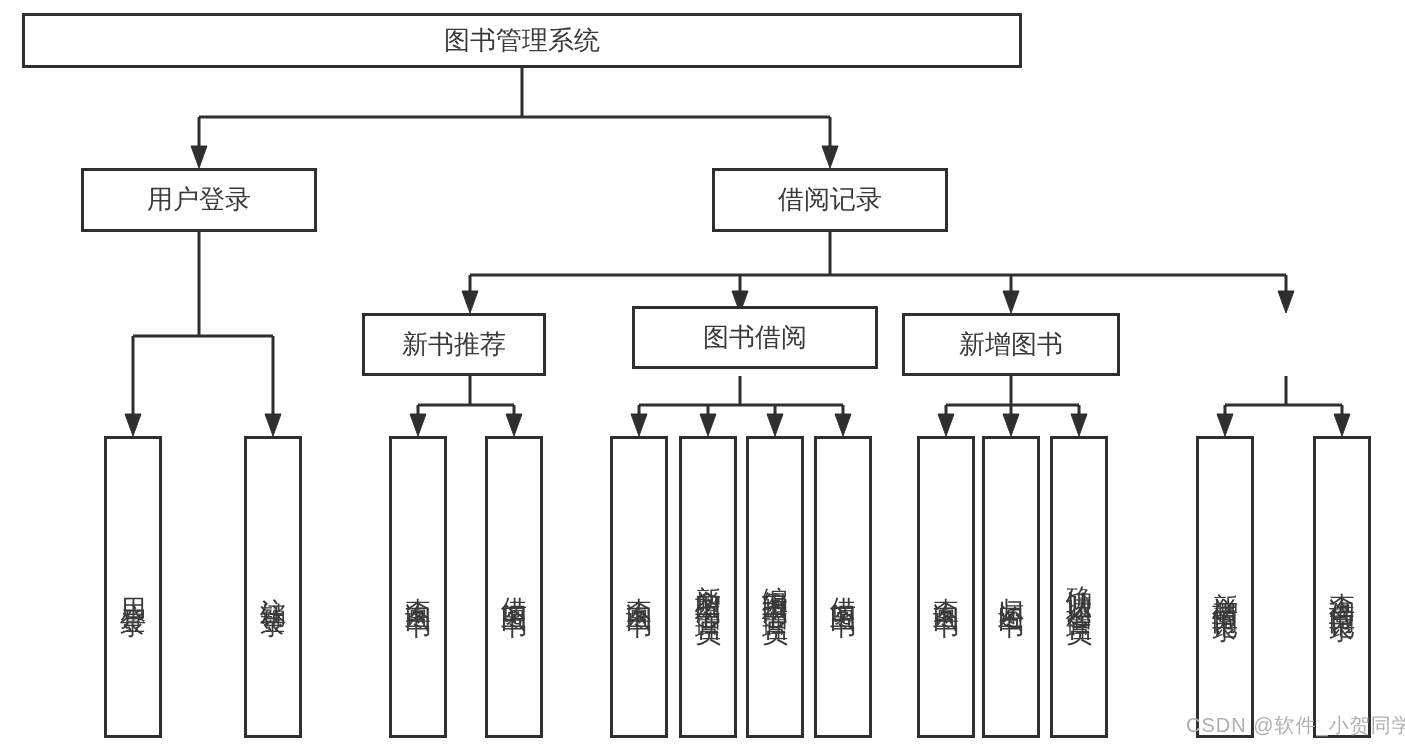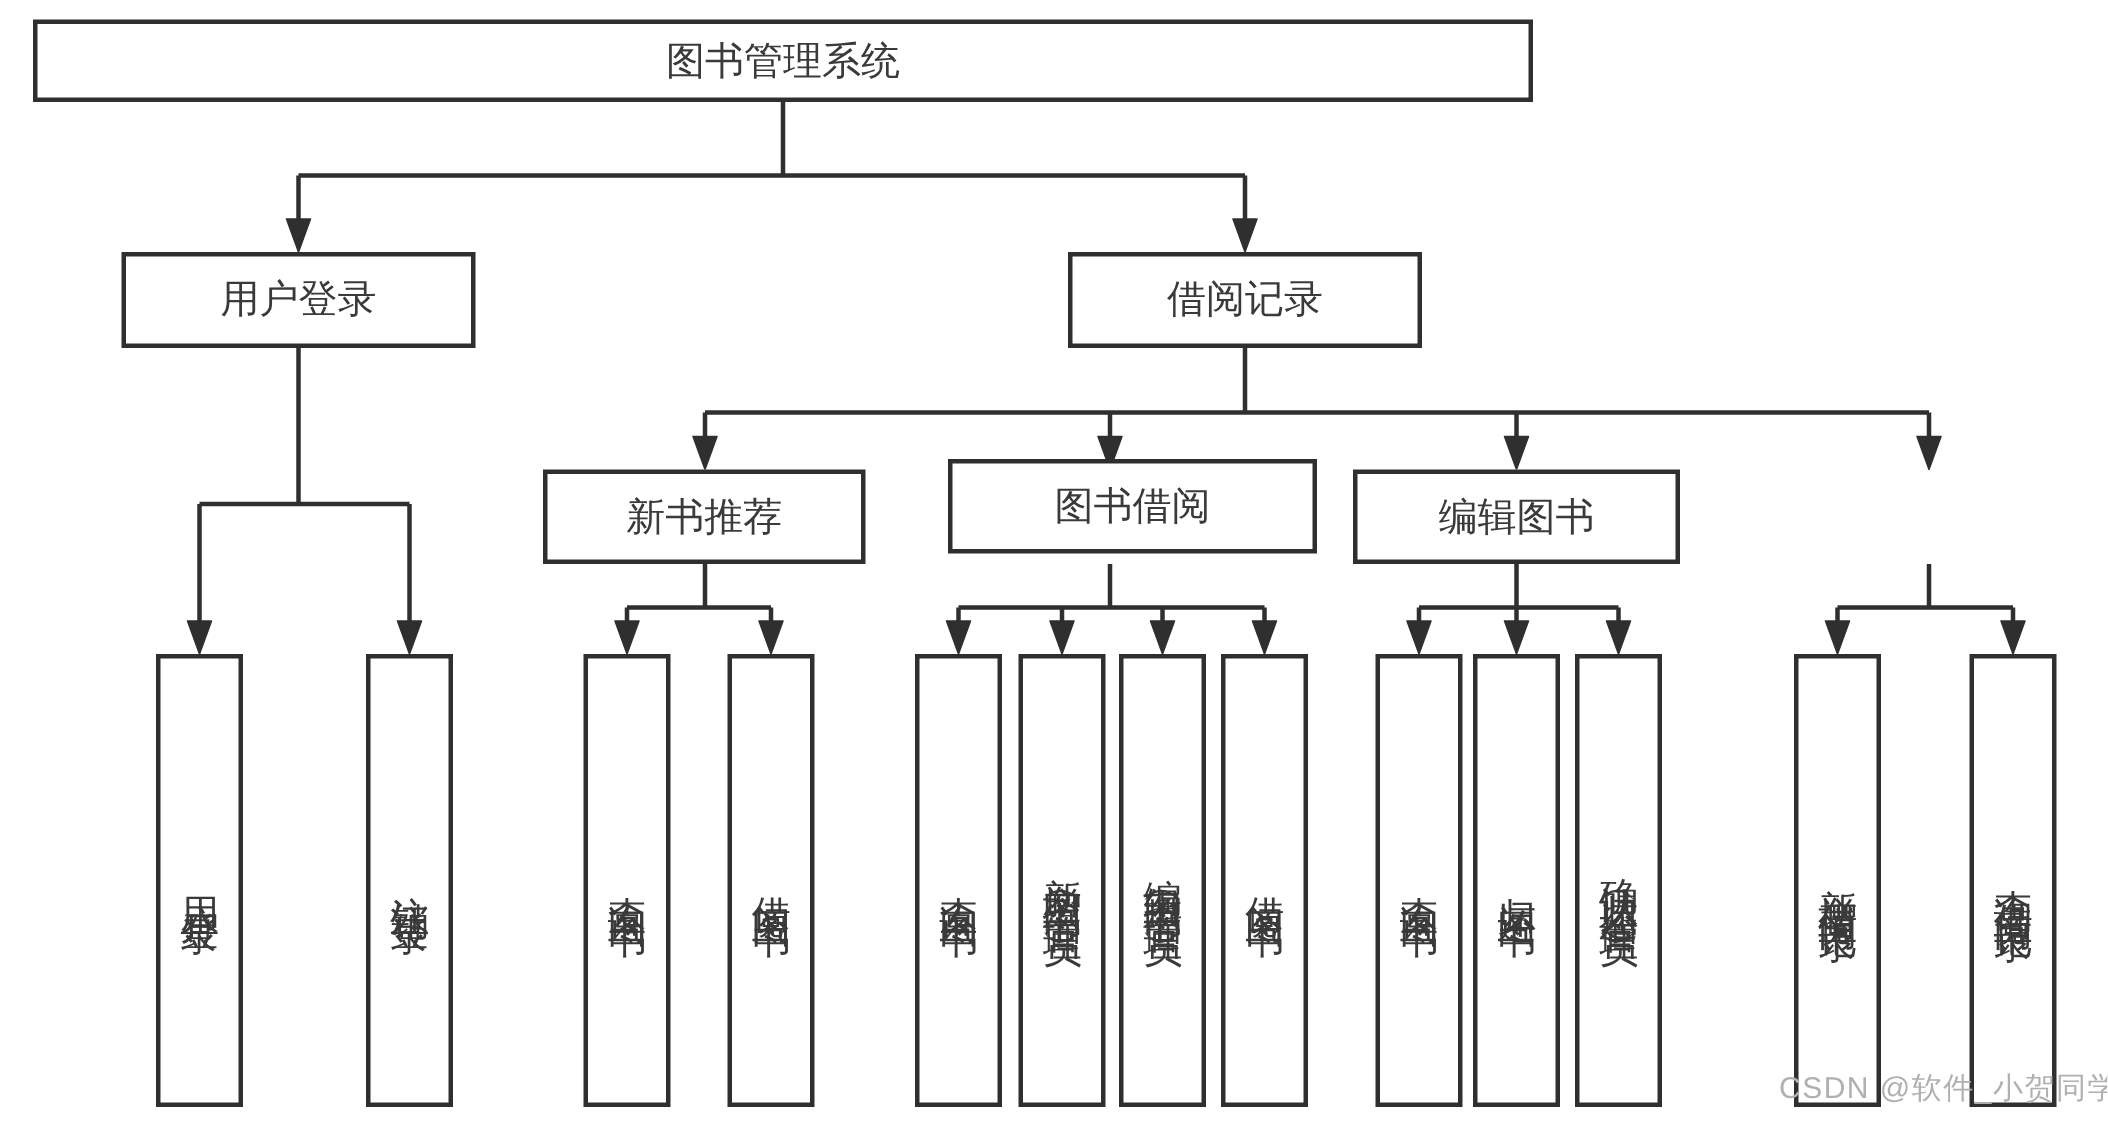--- a/index.html
+++ b/index.html
@@ -122,7 +122,7 @@
     <span>借阅记录</span>
   </div>
 
-  <div class="node" style="left:362px; top:313px; width:215px; height:63px;">
+  <div class="node" style="left:362px; top:313px; width:184px; height:63px;">
     <span>新书推荐</span>
   </div>
   <div class="node" style="left:632px; top:306px; width:246px; height:63px;">

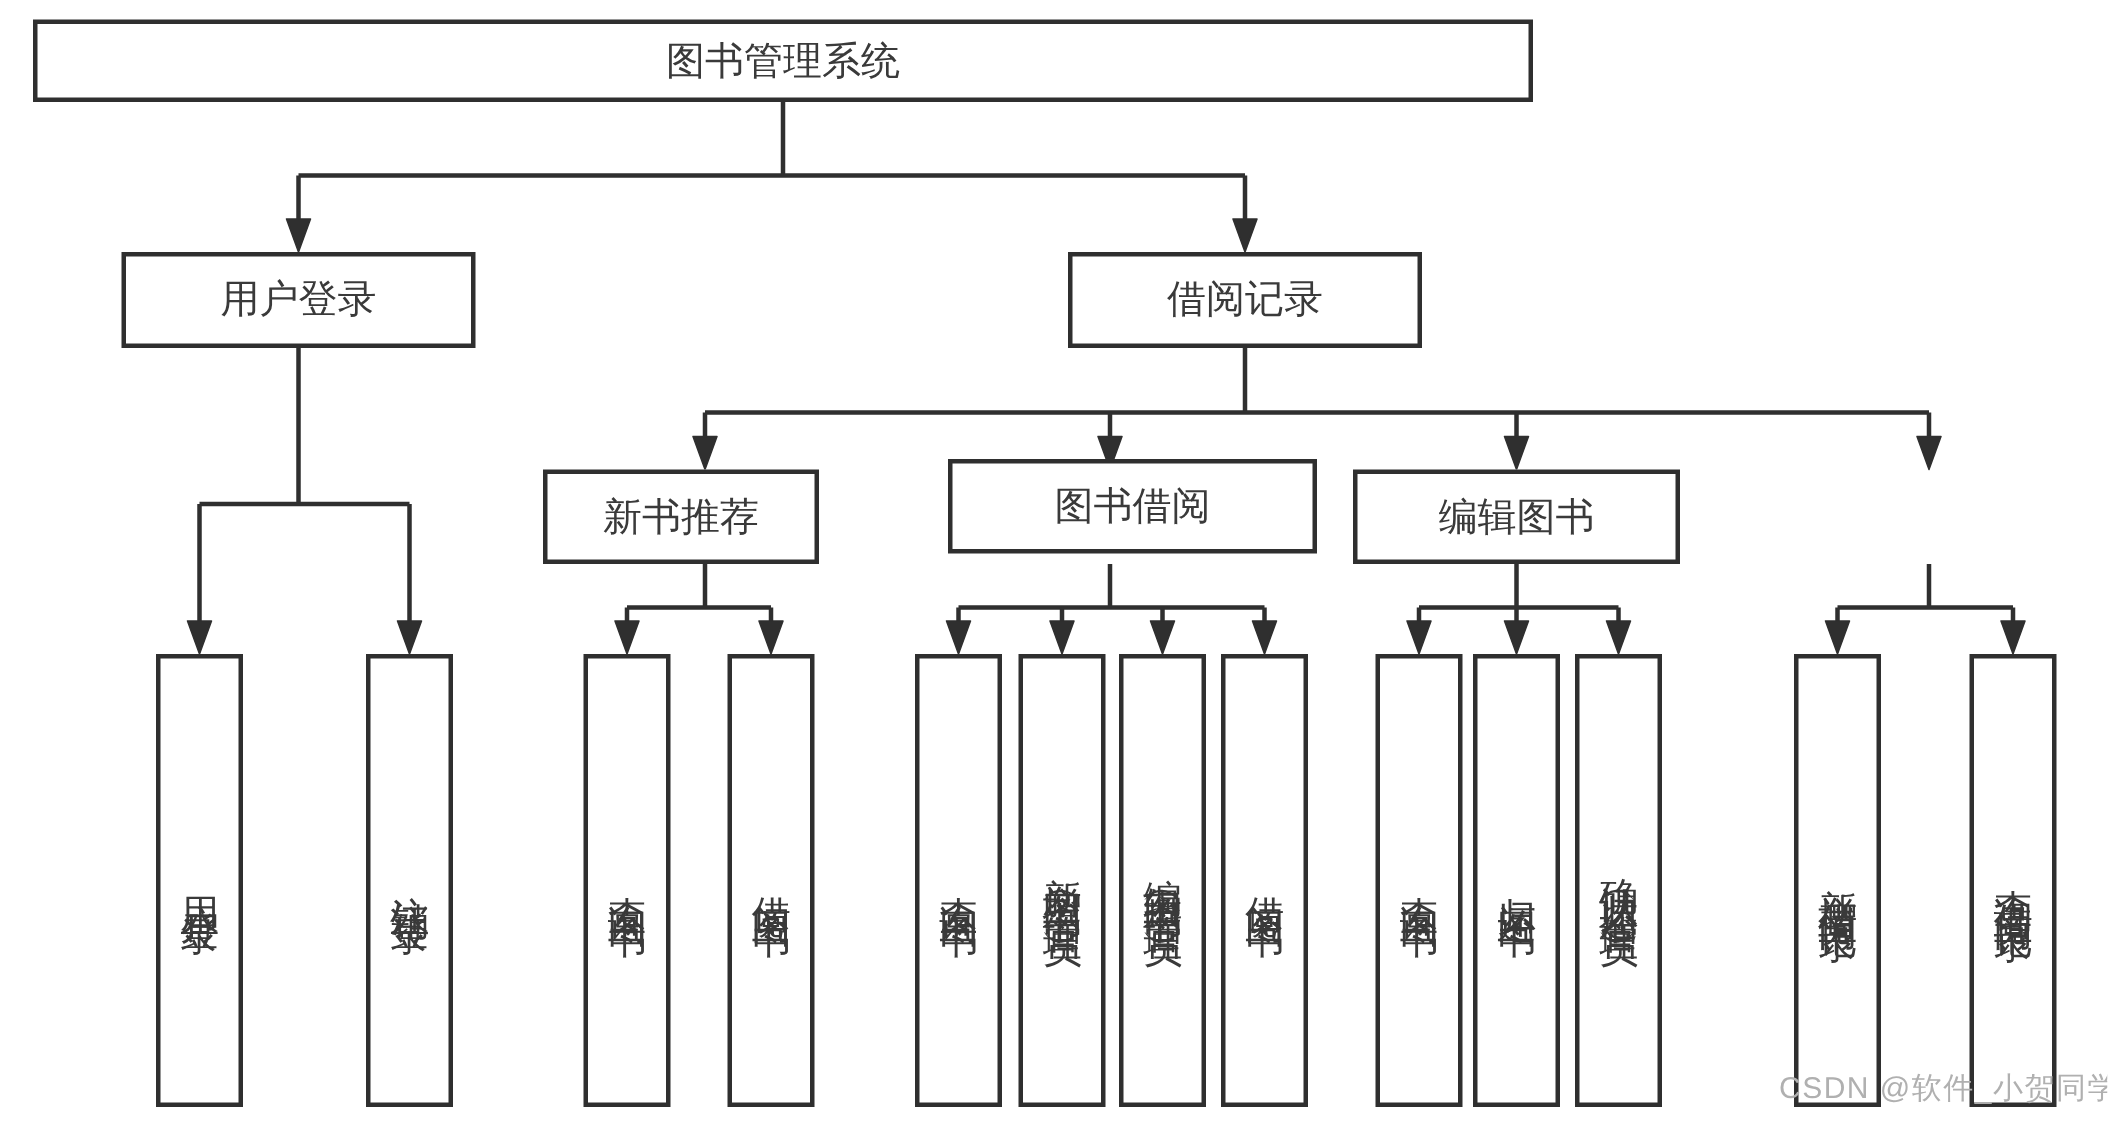--- a/index.html
+++ b/index.html
@@ -129,7 +129,7 @@
     <span>图书借阅</span>
   </div>
   <div class="node" style="left:902px; top:313px; width:218px; height:63px;">
-    <span>编辑图书</span>
+    <span>新增图书</span>
   </div>
 
   <div class="node vertical" style="left:104px; top:436px; width:58px; height:302px;">

